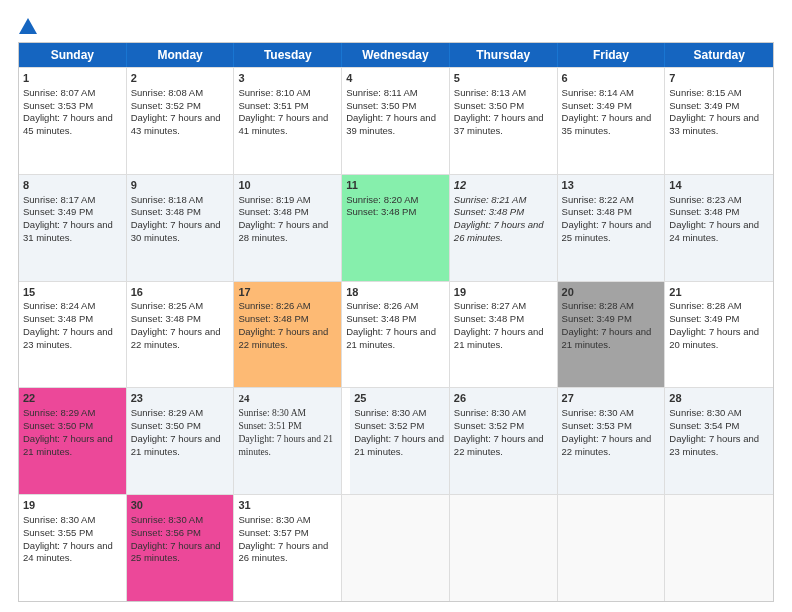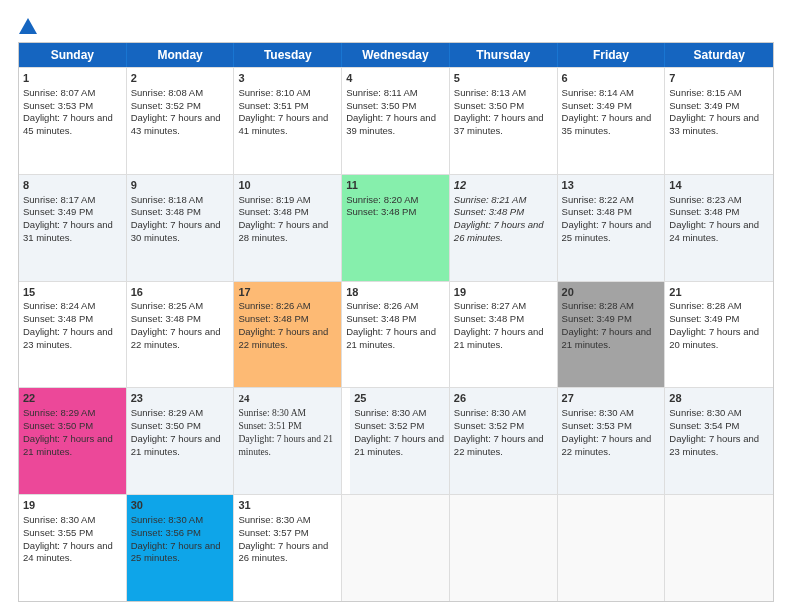--- a/index.html
+++ b/index.html
@@ -169,7 +169,7 @@
         </div>
         <div class="cal-row">
           <div class="cal-cell" style="background: rgb(255, 255, 255);"><span class="day-num">19</span><span>Sunrise: 8:30 AM</span><br><span>Sunset: 3:55 PM</span><br><span>Daylight: 7 hours and 24 minutes.</span></div>
-          <div class="cal-cell" style="background: #0ea5e9;"><span class="day-num">30</span><span>Sunrise: 8:30 AM</span><br><span>Sunset: 3:56 PM</span><br><span>Daylight: 7 hours and 25 minutes.</span></div>
+          <div class="cal-cell" style="background: #ec4899;"><span class="day-num">30</span><span>Sunrise: 8:30 AM</span><br><span>Sunset: 3:56 PM</span><br><span>Daylight: 7 hours and 25 minutes.</span></div>
           <div class="cal-cell" style="background: rgb(255, 255, 255);"><span class="day-num">31</span><span>Sunrise: 8:30 AM</span><br><span>Sunset: 3:57 PM</span><br><span>Daylight: 7 hours and 26 minutes.</span></div>
           <div class="cal-cell empty"></div>
           <div class="cal-cell empty"></div>

